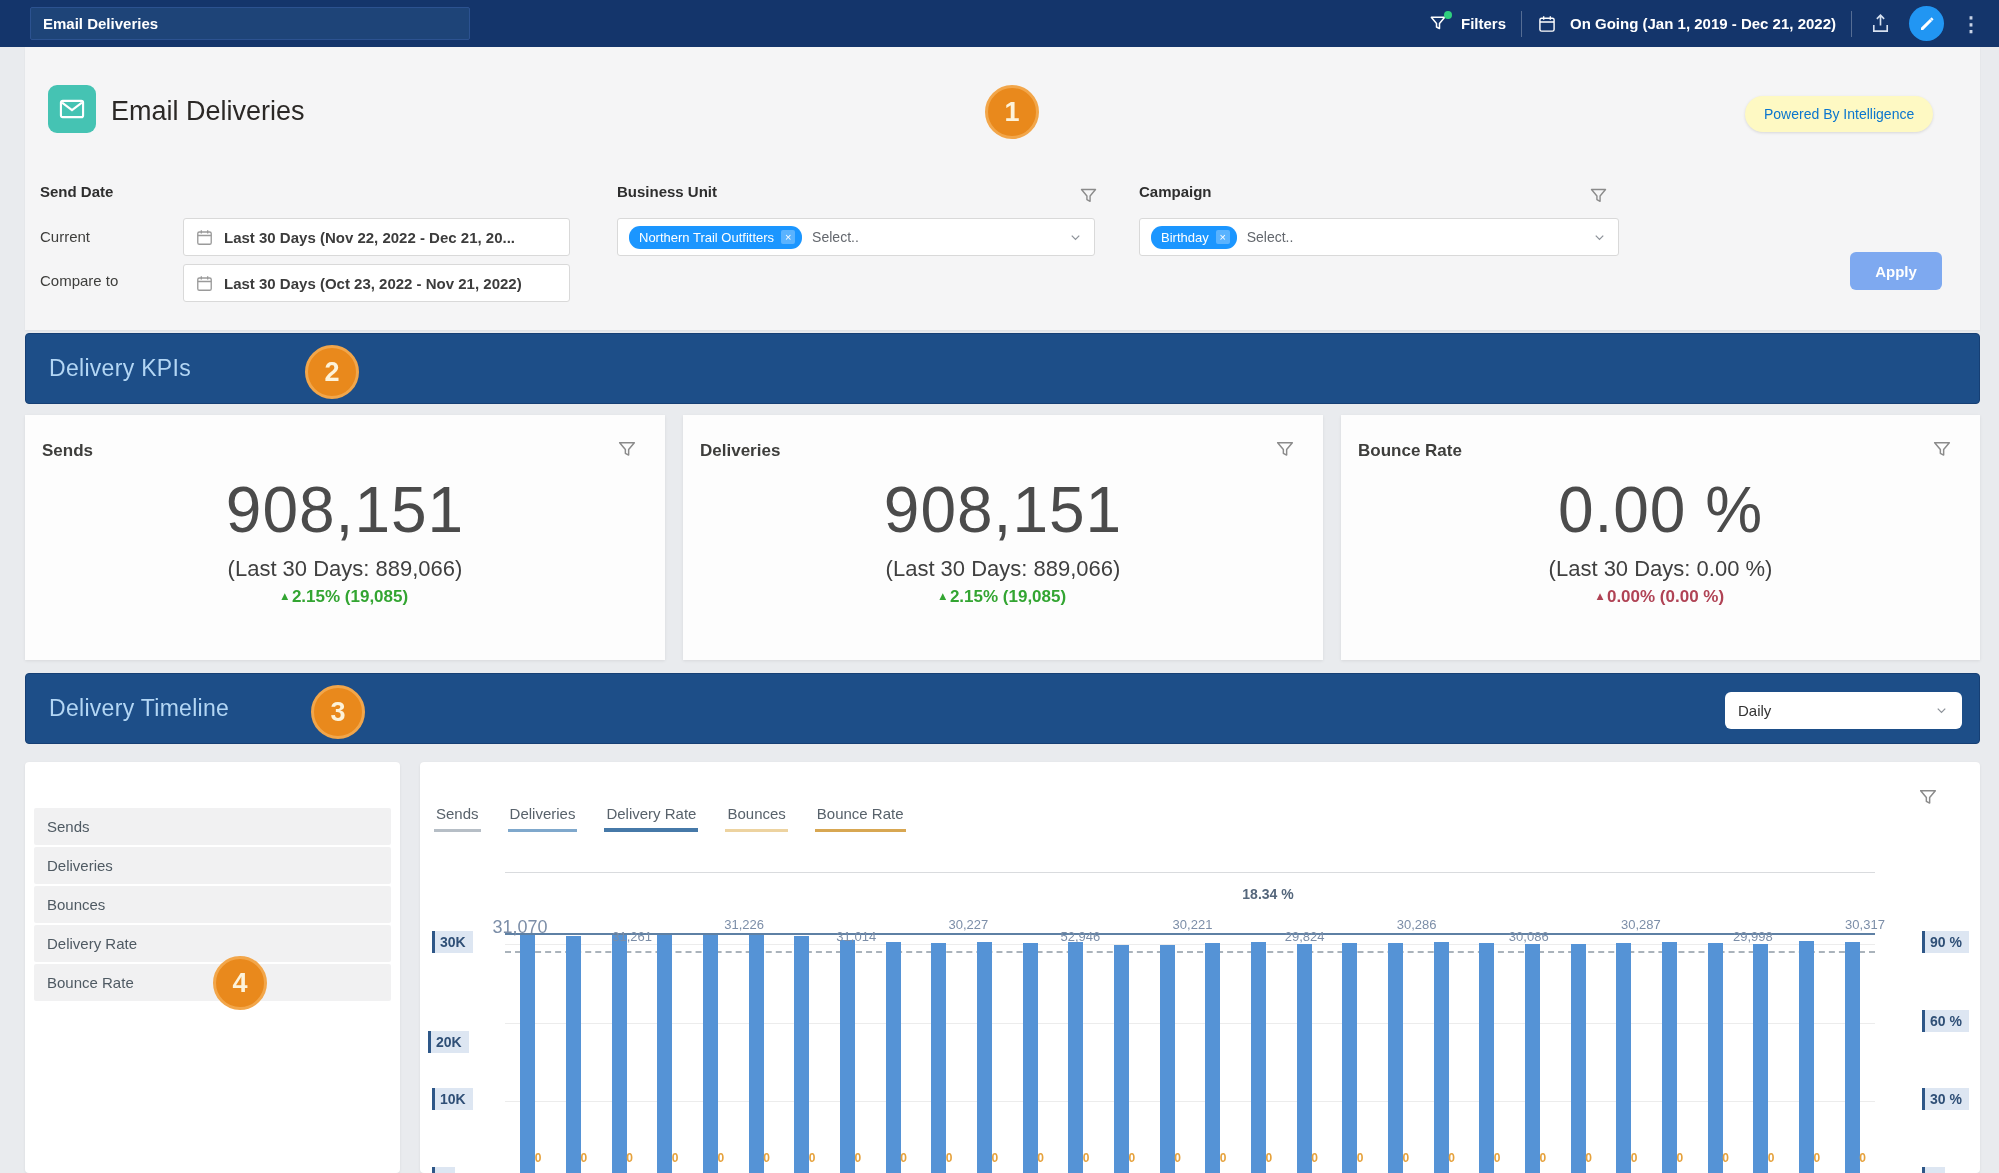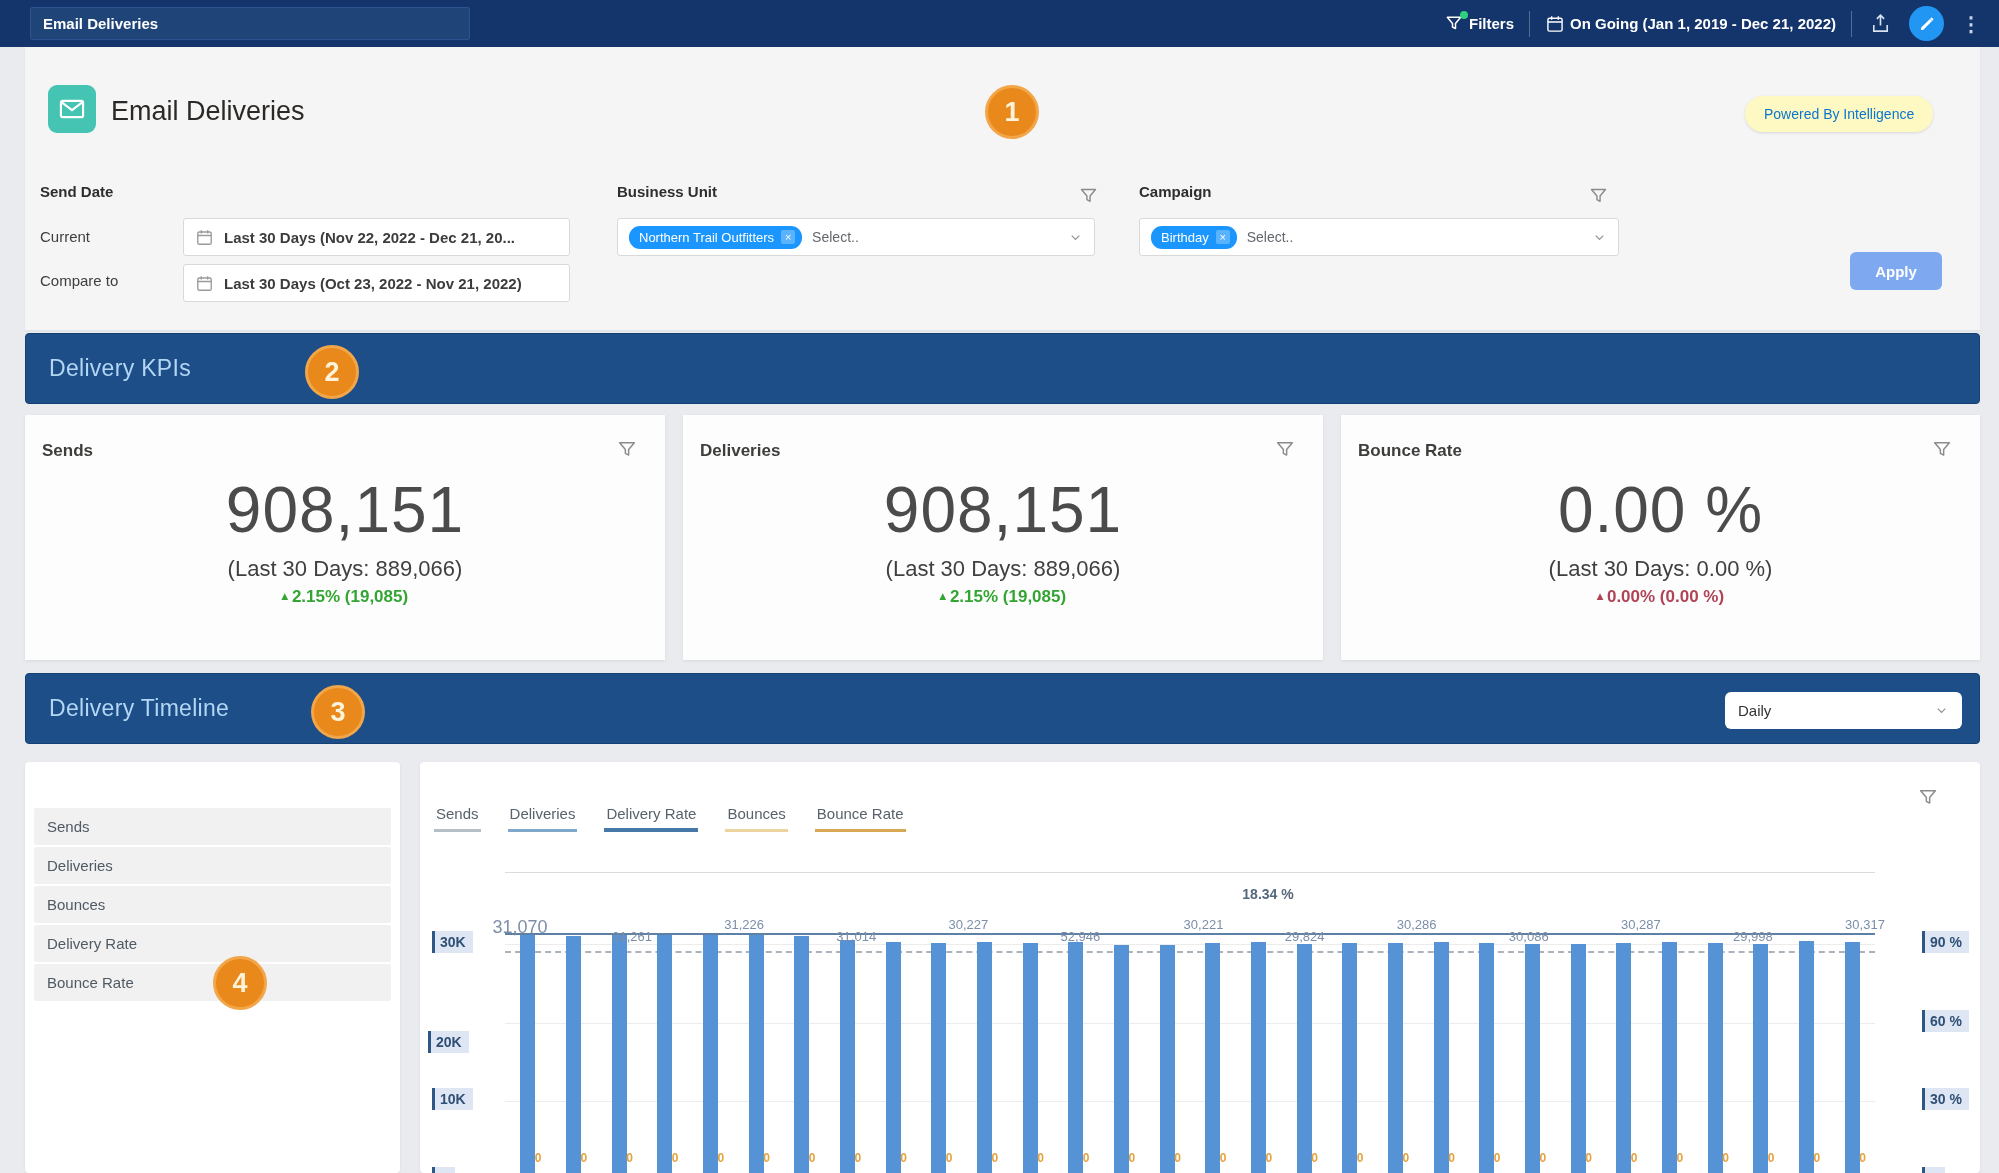--- a/index.html
+++ b/index.html
@@ -11,7 +11,7 @@
   .topbar{position:absolute;left:0;top:0;width:1999px;height:47px;background:#14356b;display:flex;align-items:center;justify-content:space-between;padding:0 16px 0 30px;z-index:30}
   .tb-title{width:440px;height:33px;background:#1e4478;border:1px solid #2c5290;border-radius:2px;color:#fff;font-size:15px;font-weight:700;display:flex;align-items:center;padding:0 12px;cursor:text}
   .tb-right{display:flex;align-items:center;gap:15px;color:#fff}
-  .tb-item{display:flex;align-items:center;gap:5px;font-size:15px;font-weight:700;cursor:pointer;white-space:nowrap}
+  .tb-item{display:flex;align-items:center;gap:13px;font-size:15px;font-weight:700;cursor:pointer;white-space:nowrap}
   .tb-sep{width:1px;height:26px;background:rgba(255,255,255,.28)}
   .funnel-wrap{position:relative;display:inline-flex}
   .greendot{position:absolute;top:-3px;right:-4px;width:8px;height:8px;border-radius:50%;background:#2fd07e}

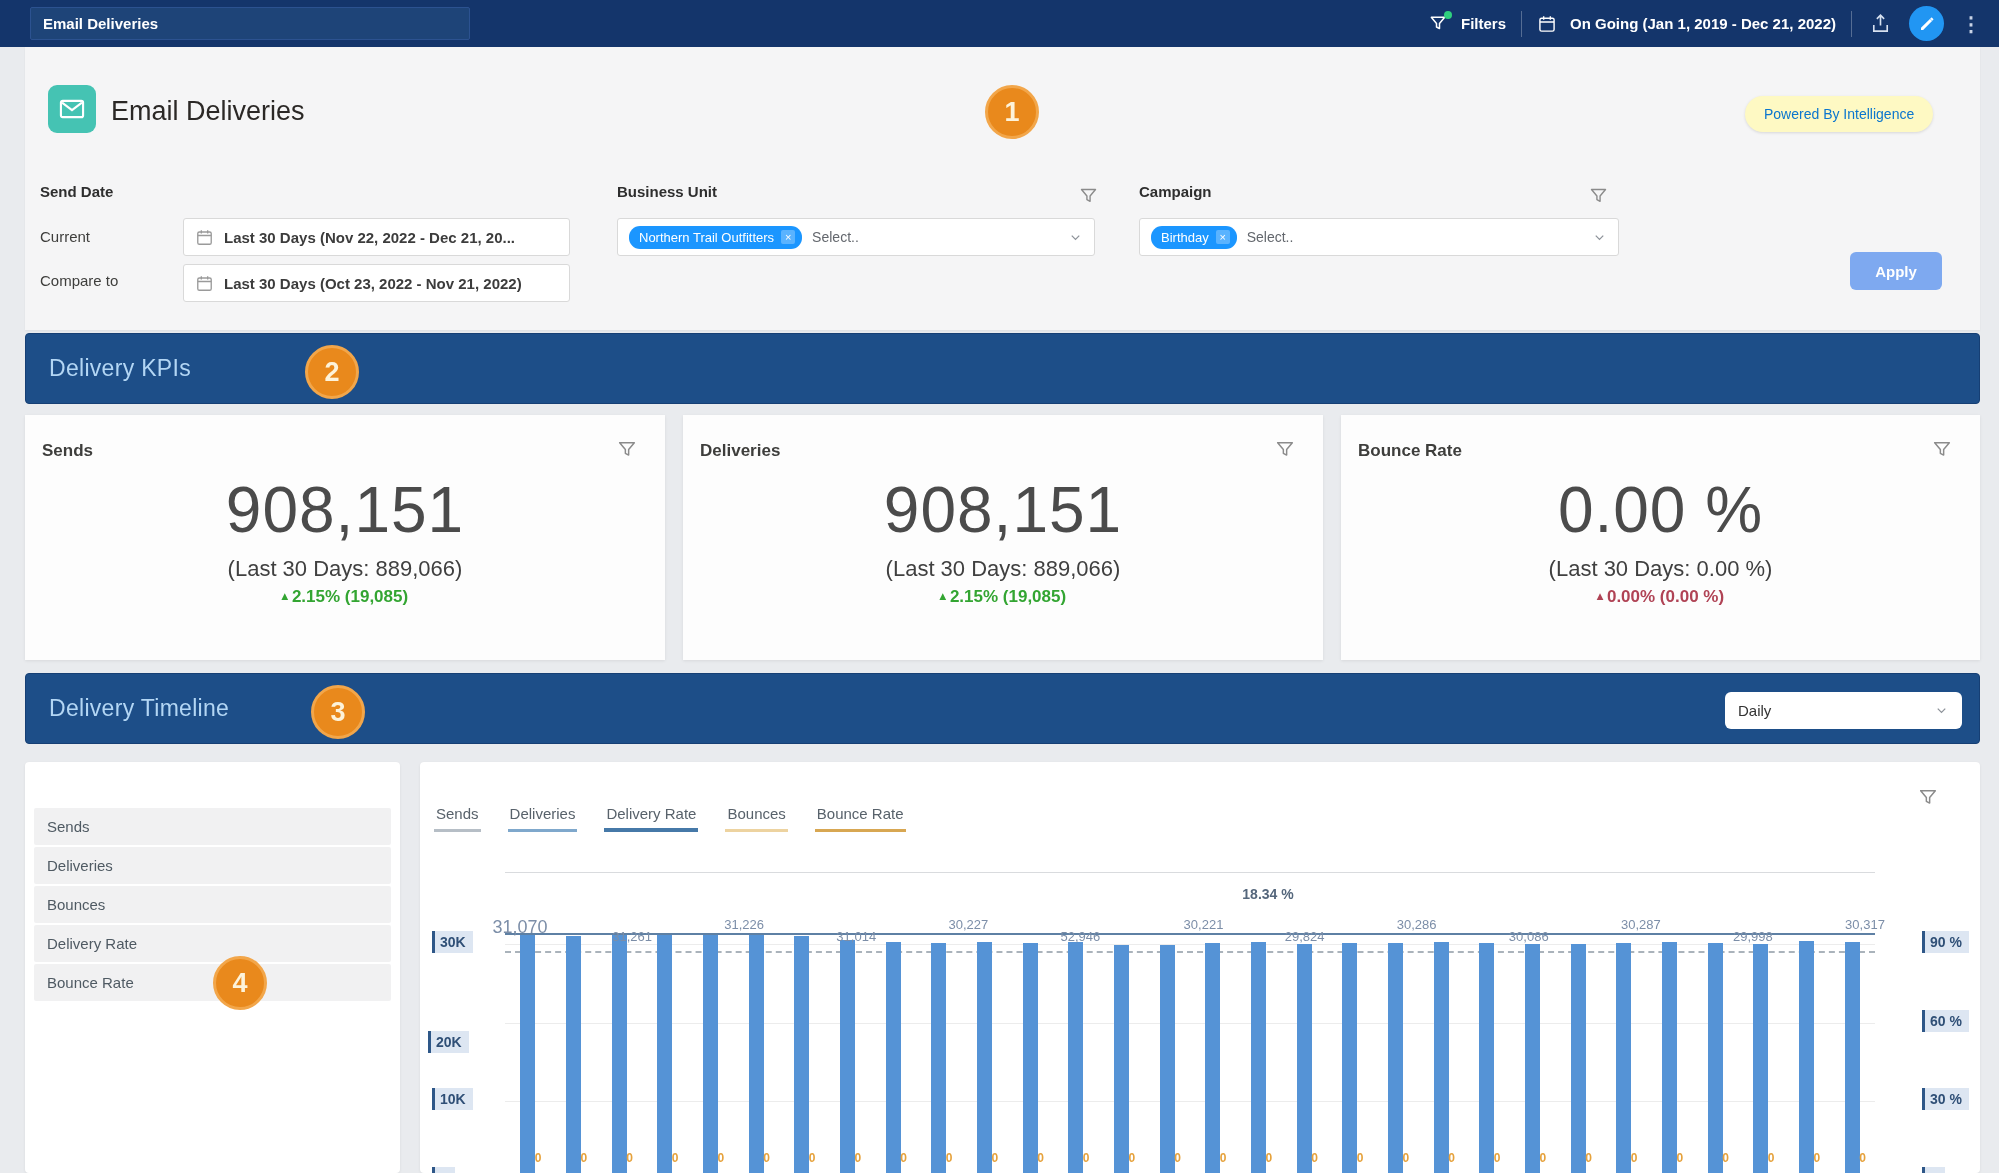--- a/index.html
+++ b/index.html
@@ -342,7 +342,7 @@
         <div style="position: absolute; left: 436.25px; top: 167px; transform: translateX(-50%); font-size: 13px; color: rgb(124, 142, 168); white-space: nowrap;">31,014</div>
         <div style="position: absolute; left: 548.333px; top: 155px; transform: translateX(-50%); font-size: 13px; color: rgb(124, 142, 168); white-space: nowrap;">30,227</div>
         <div style="position: absolute; left: 660.417px; top: 167px; transform: translateX(-50%); font-size: 13px; color: rgb(124, 142, 168); white-space: nowrap;">52,946</div>
-        <div style="position: absolute; left: 772.5px; top: 155px; transform: translateX(-50%); font-size: 13px; color: rgb(124, 142, 168); white-space: nowrap; margin-left: 11px;">30,221</div>
+        <div style="position: absolute; left: 772.5px; top: 155px; transform: translateX(-50%); font-size: 13px; color: rgb(124, 142, 168); white-space: nowrap;">30,221</div>
         <div style="position: absolute; left: 884.583px; top: 167px; transform: translateX(-50%); font-size: 13px; color: rgb(124, 142, 168); white-space: nowrap;">29,824</div>
         <div style="position: absolute; left: 996.667px; top: 155px; transform: translateX(-50%); font-size: 13px; color: rgb(124, 142, 168); white-space: nowrap;">30,286</div>
         <div style="position: absolute; left: 1108.75px; top: 167px; transform: translateX(-50%); font-size: 13px; color: rgb(124, 142, 168); white-space: nowrap;">30,086</div>

